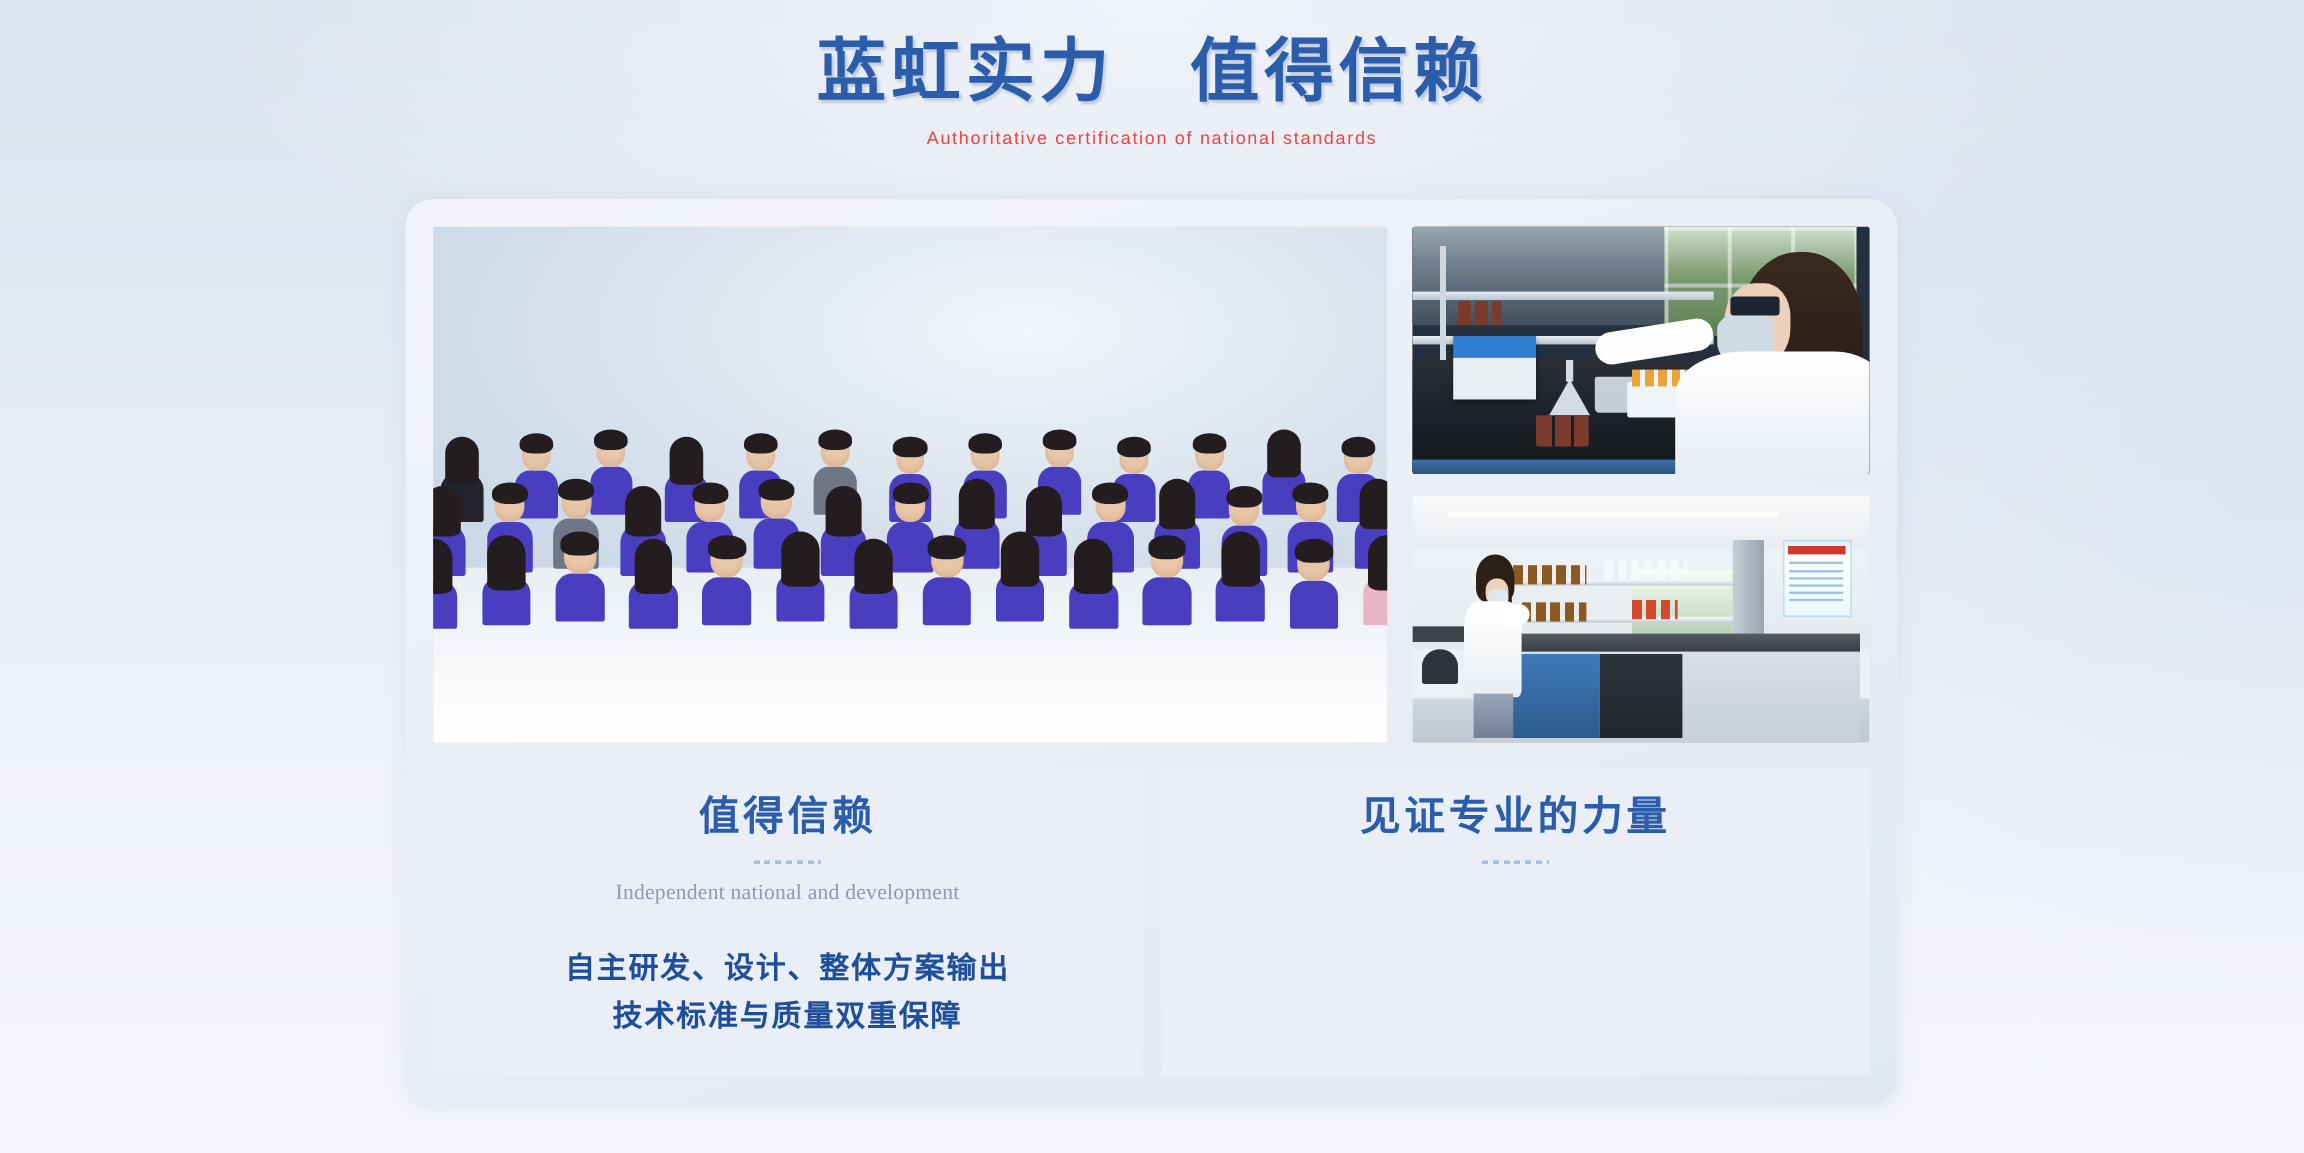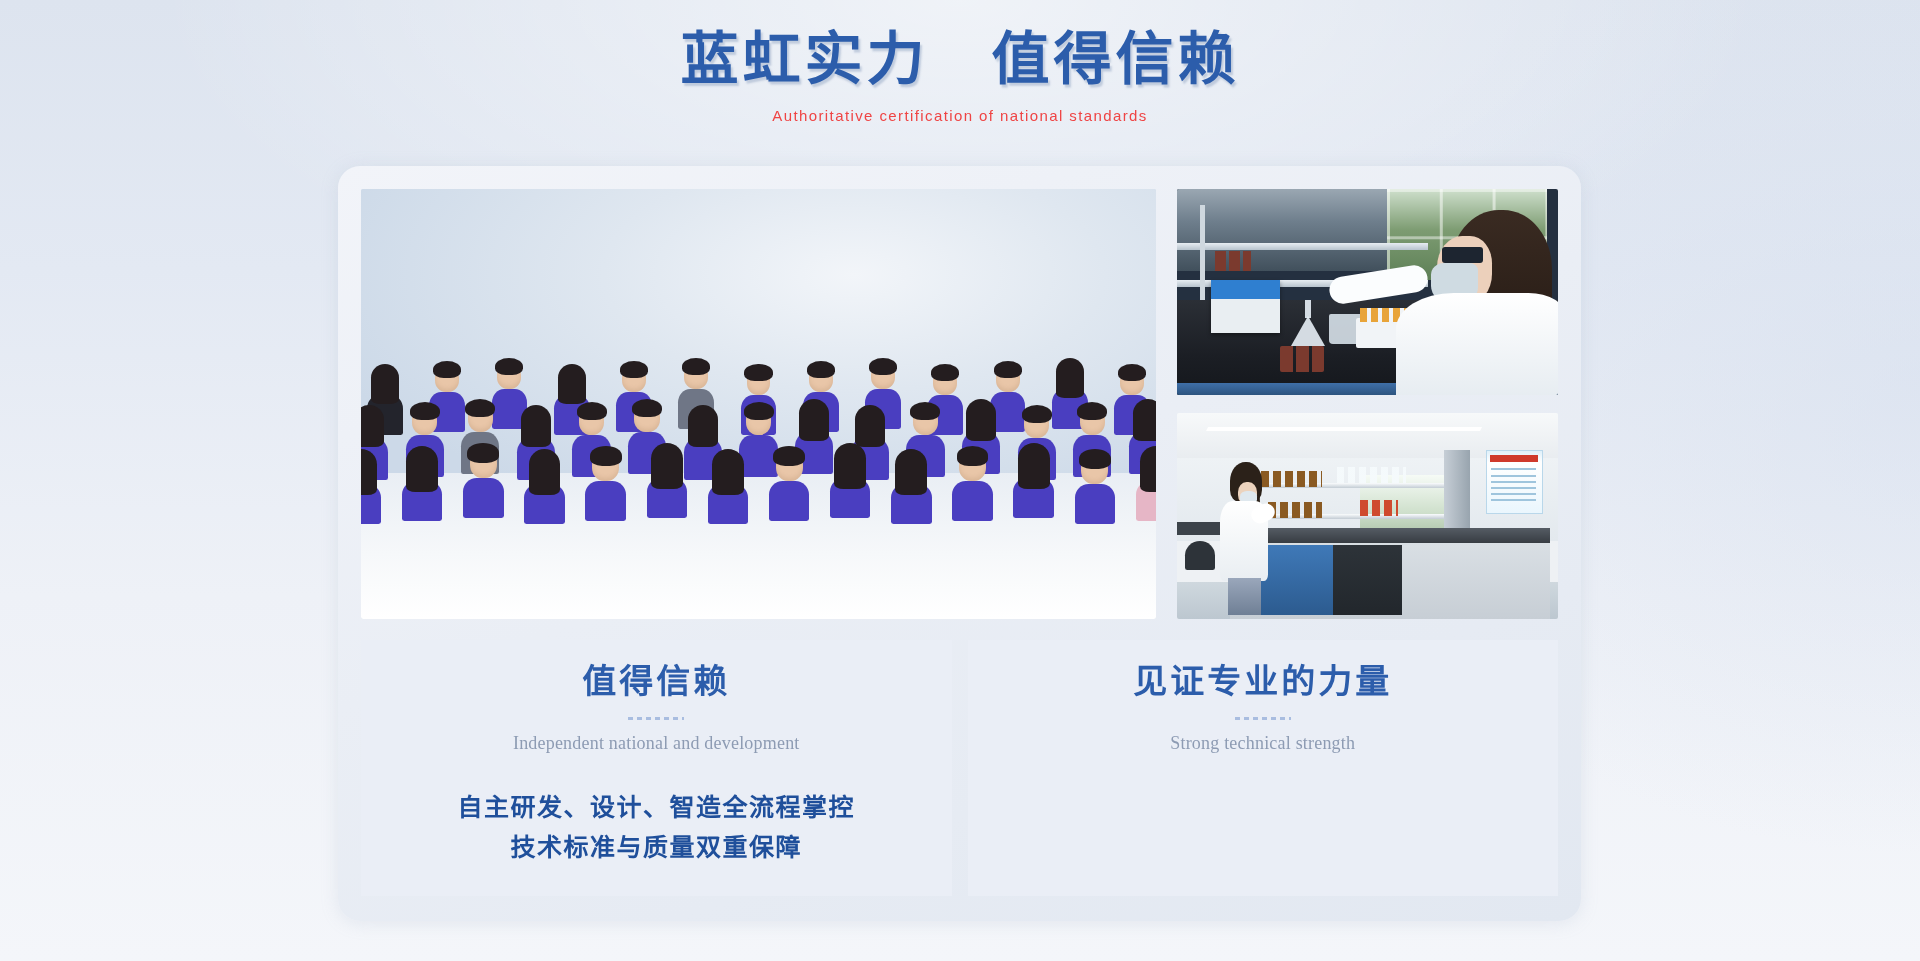--- a/index.html
+++ b/index.html
@@ -772,7 +772,6 @@
       <div class="card">
         <div class="card-title">见证专业的力量</div>
         <div class="card-divider"></div>
-        <div class="card-subtitle">Strong technical strength</div>
       </div>
 
     </div>

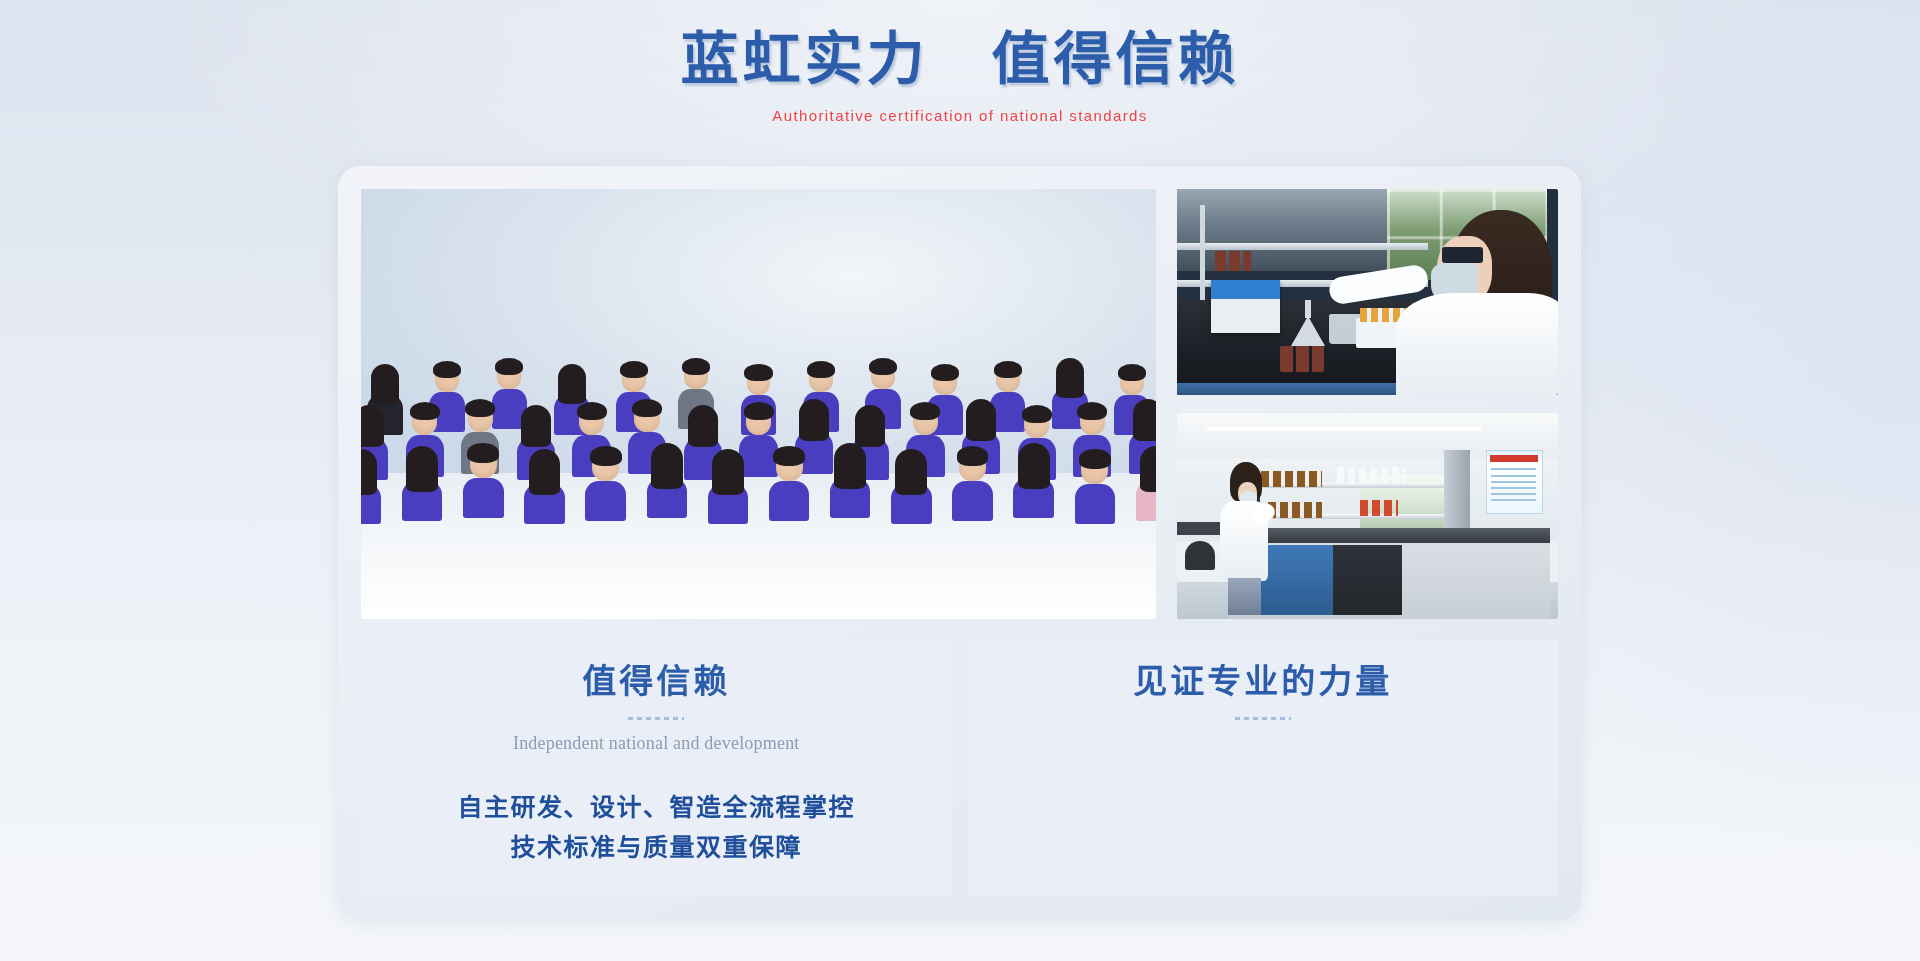--- a/index.html
+++ b/index.html
@@ -764,7 +764,7 @@
         <div class="card-divider"></div>
         <div class="card-subtitle">Independent national and development</div>
         <div class="card-body">
-          <span class="line">自主研发、设计、智造全流程掌控</span>
+          <span class="line">自主研发、设计、整体方案输出</span>
           <span class="line">技术标准与质量双重保障</span>
         </div>
       </div>

